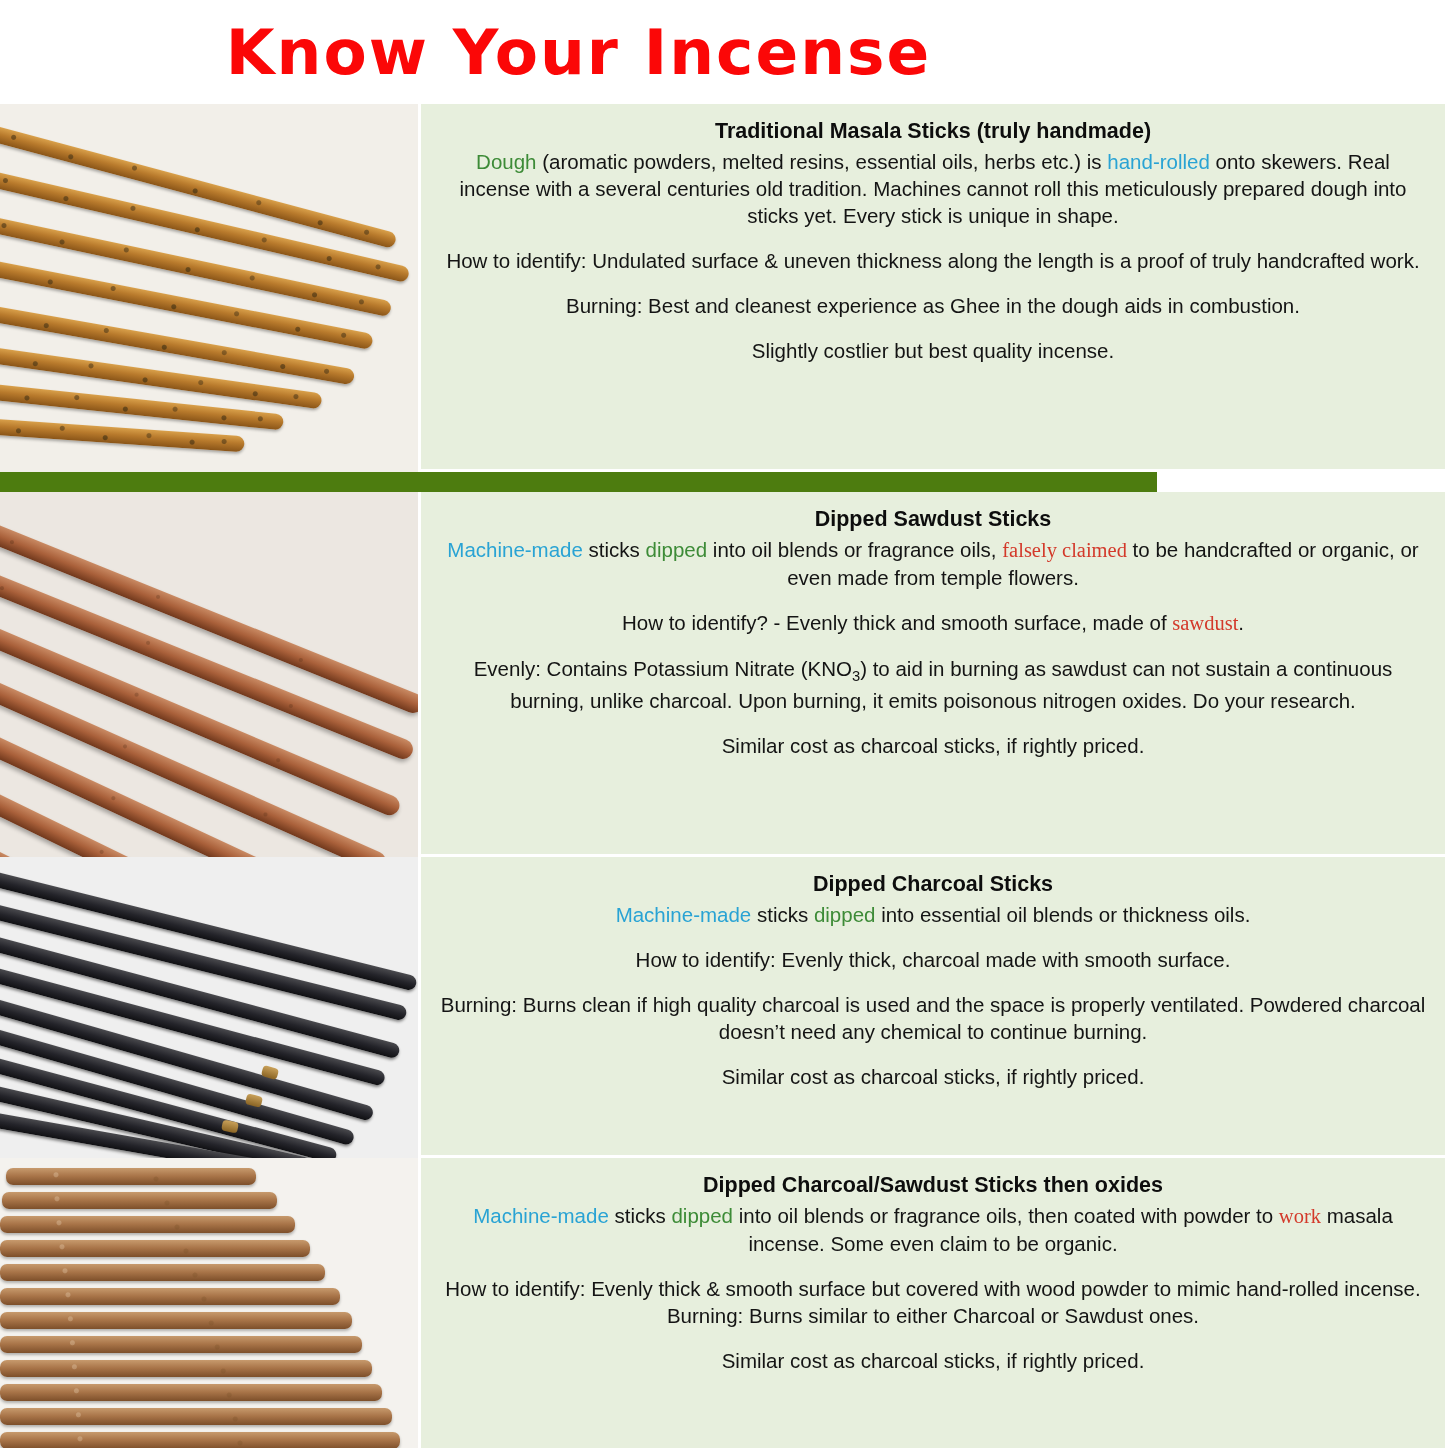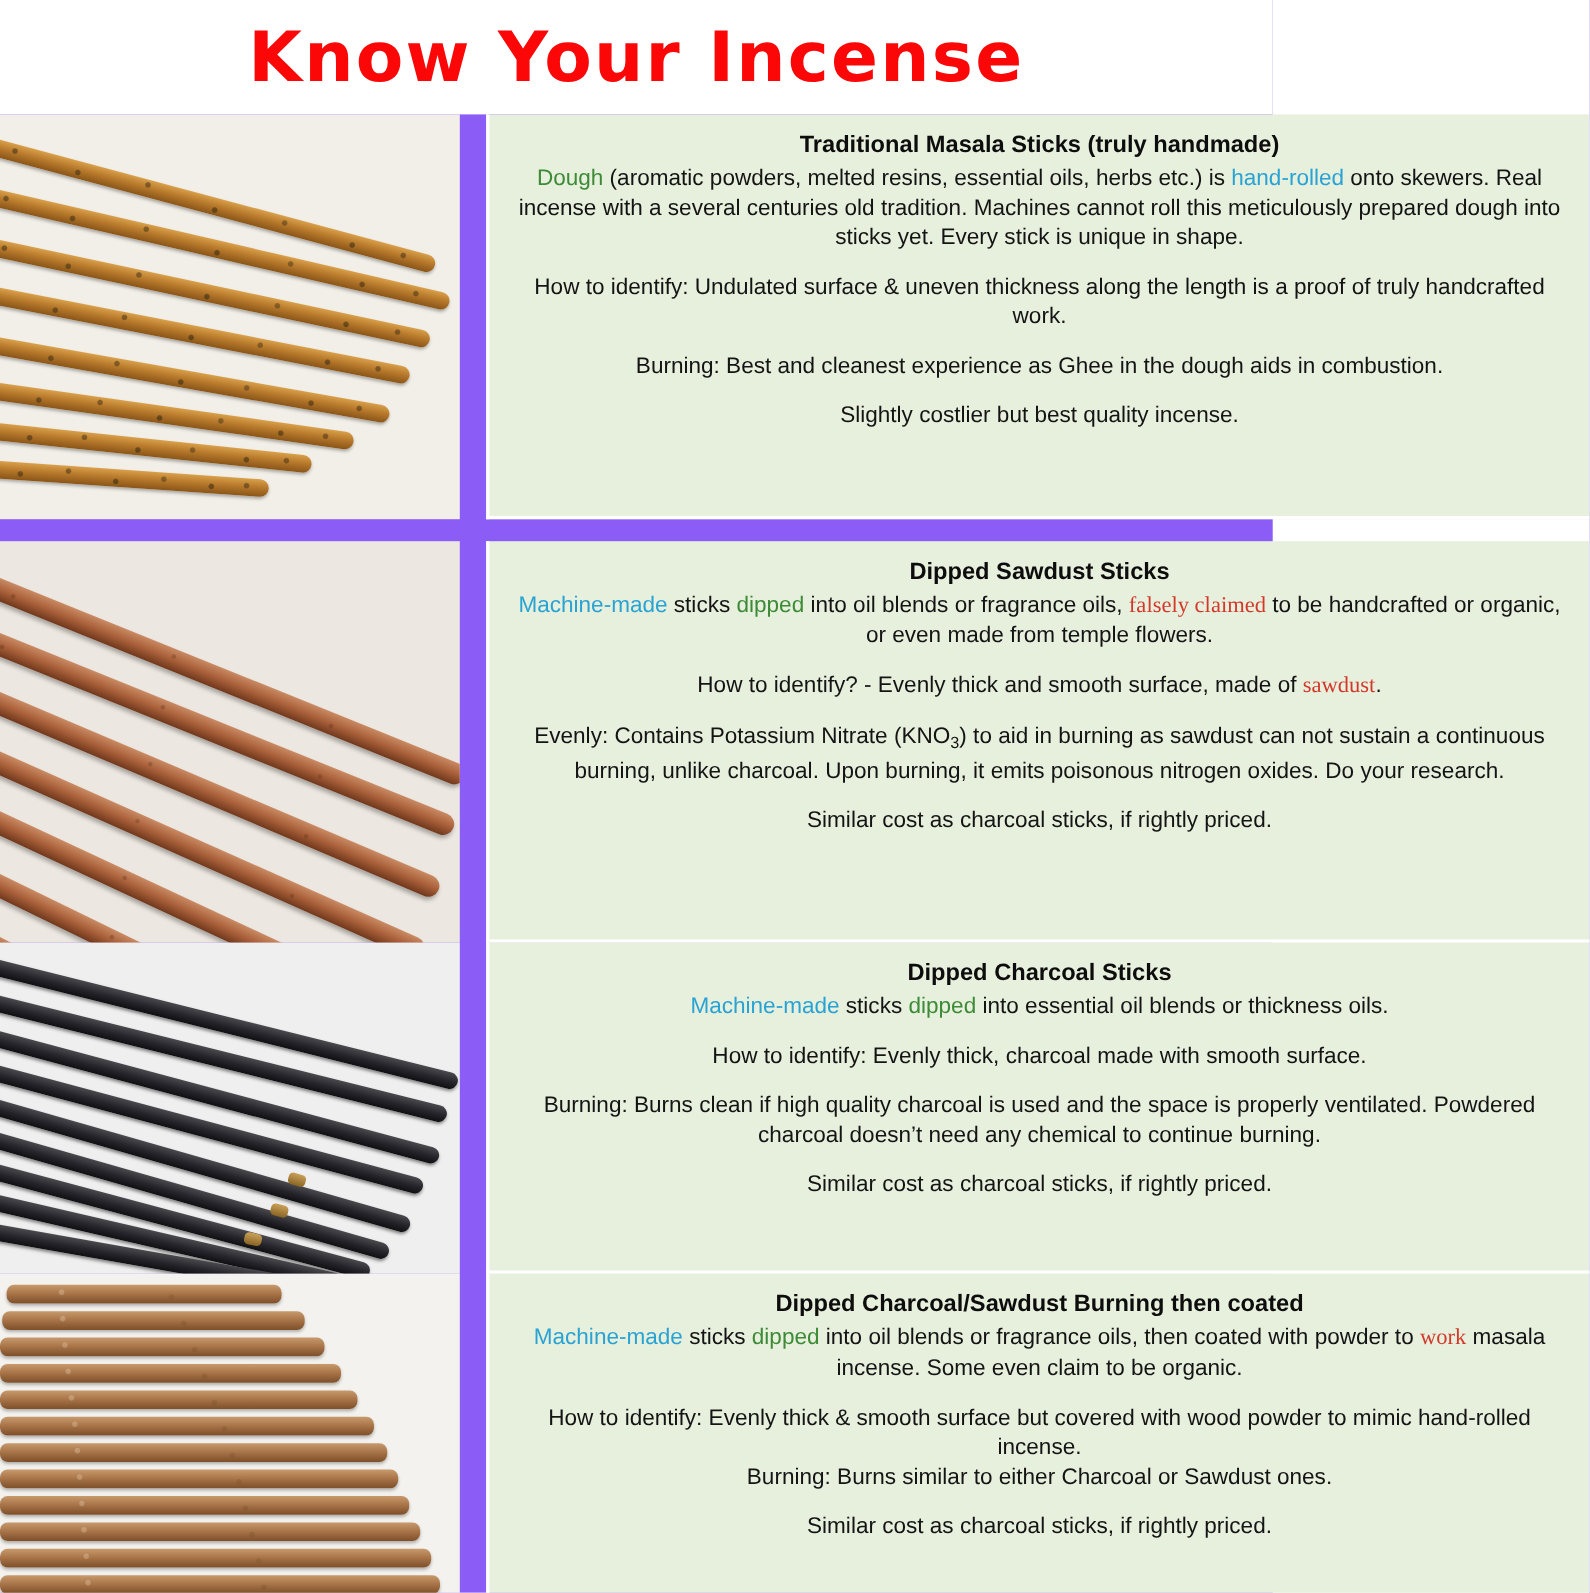--- a/index.html
+++ b/index.html
@@ -18,7 +18,7 @@
     position: relative;
     width: 1157px;
     height: 1448px;
-    background: #8b5cf6;
+    background: #4d7c0f;
     box-sizing: border-box;
   }
   .title-bar {

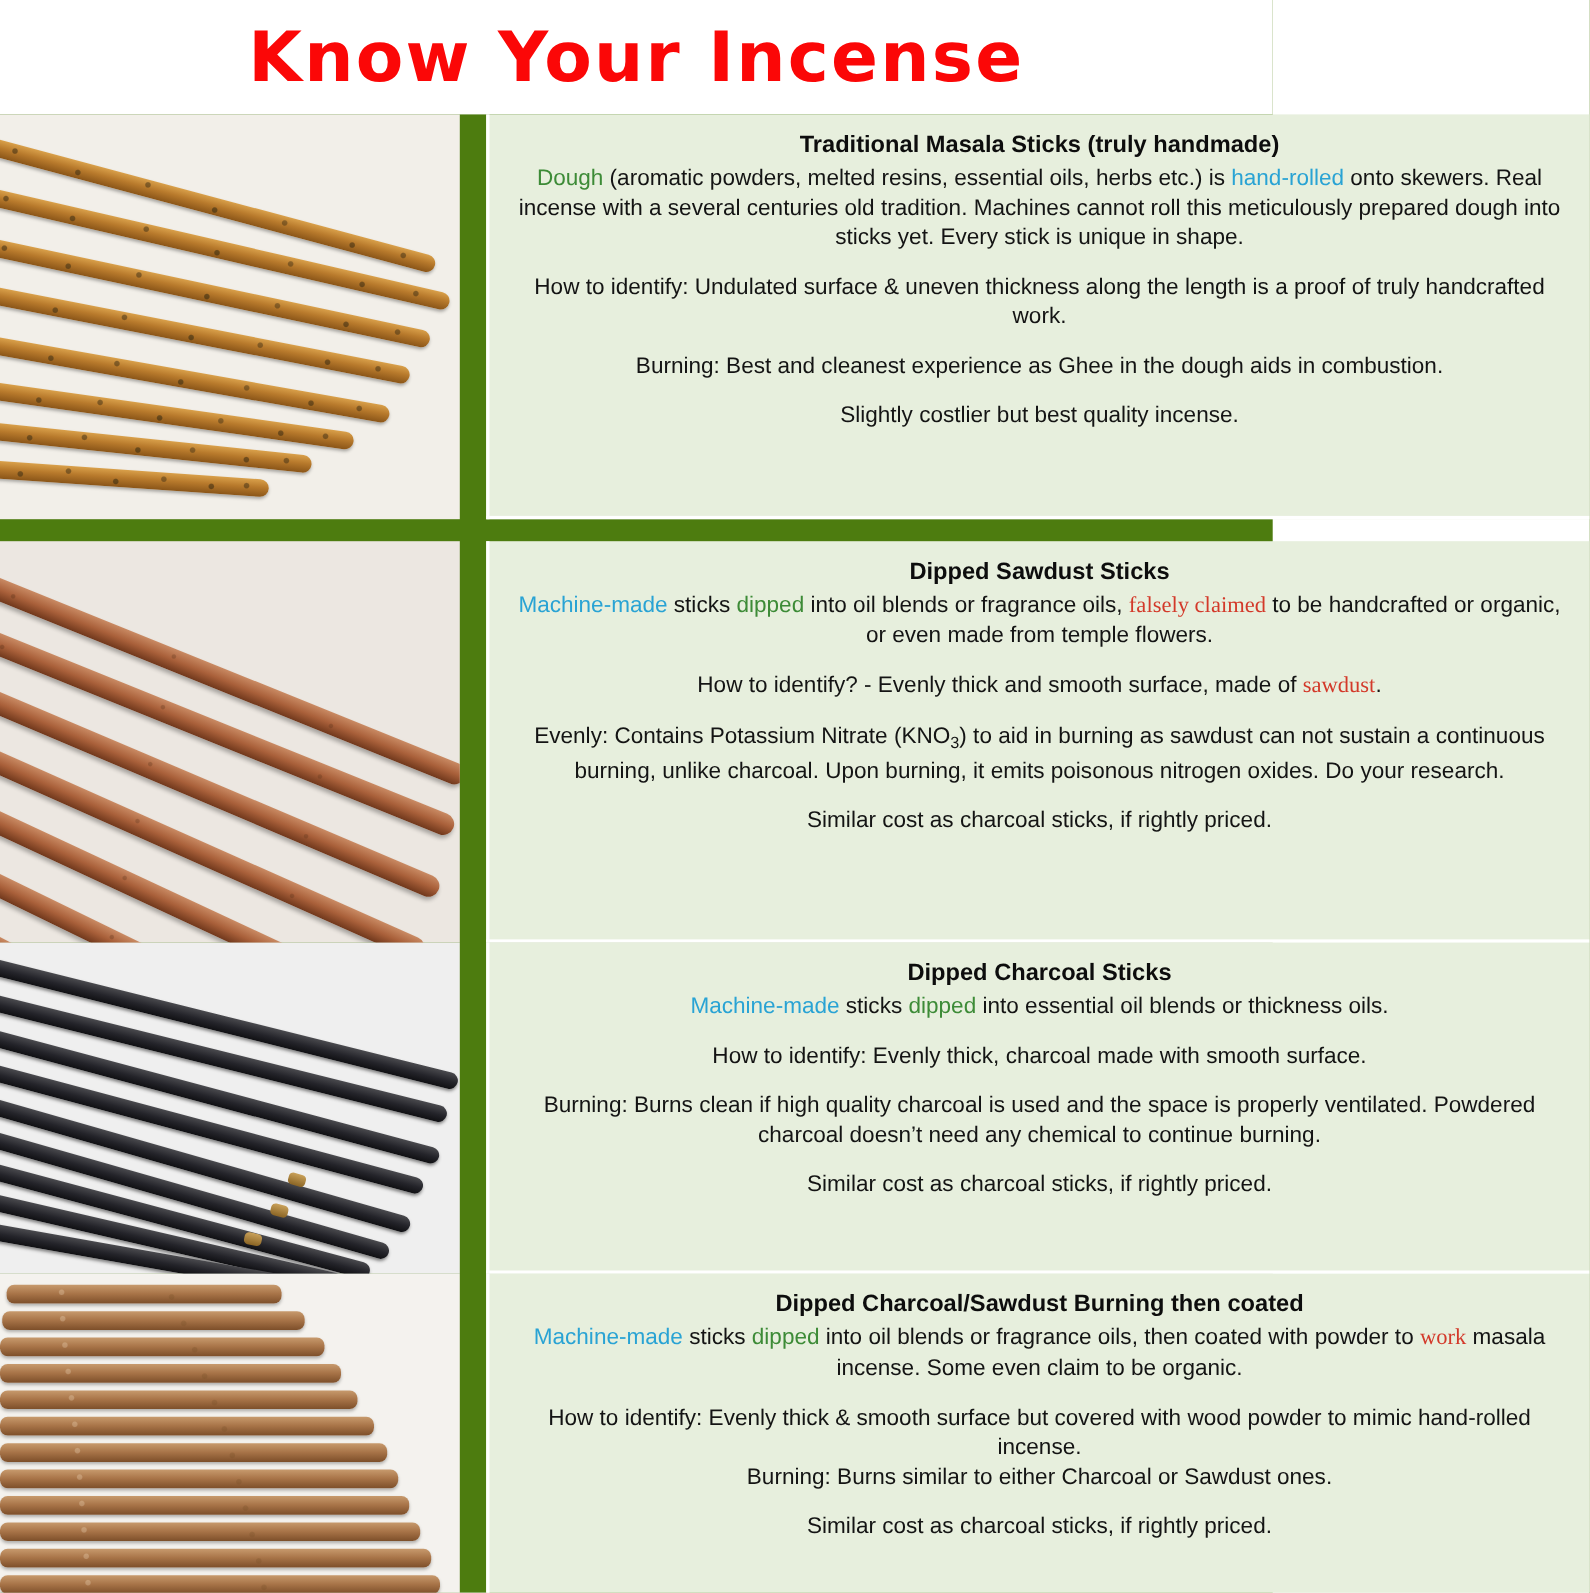--- a/index.html
+++ b/index.html
@@ -47,7 +47,6 @@
     align-items: stretch;
     width: 1445px;
     box-sizing: border-box;
-    gap: 24px;
   }
   .img-cell {
     width: 418px;

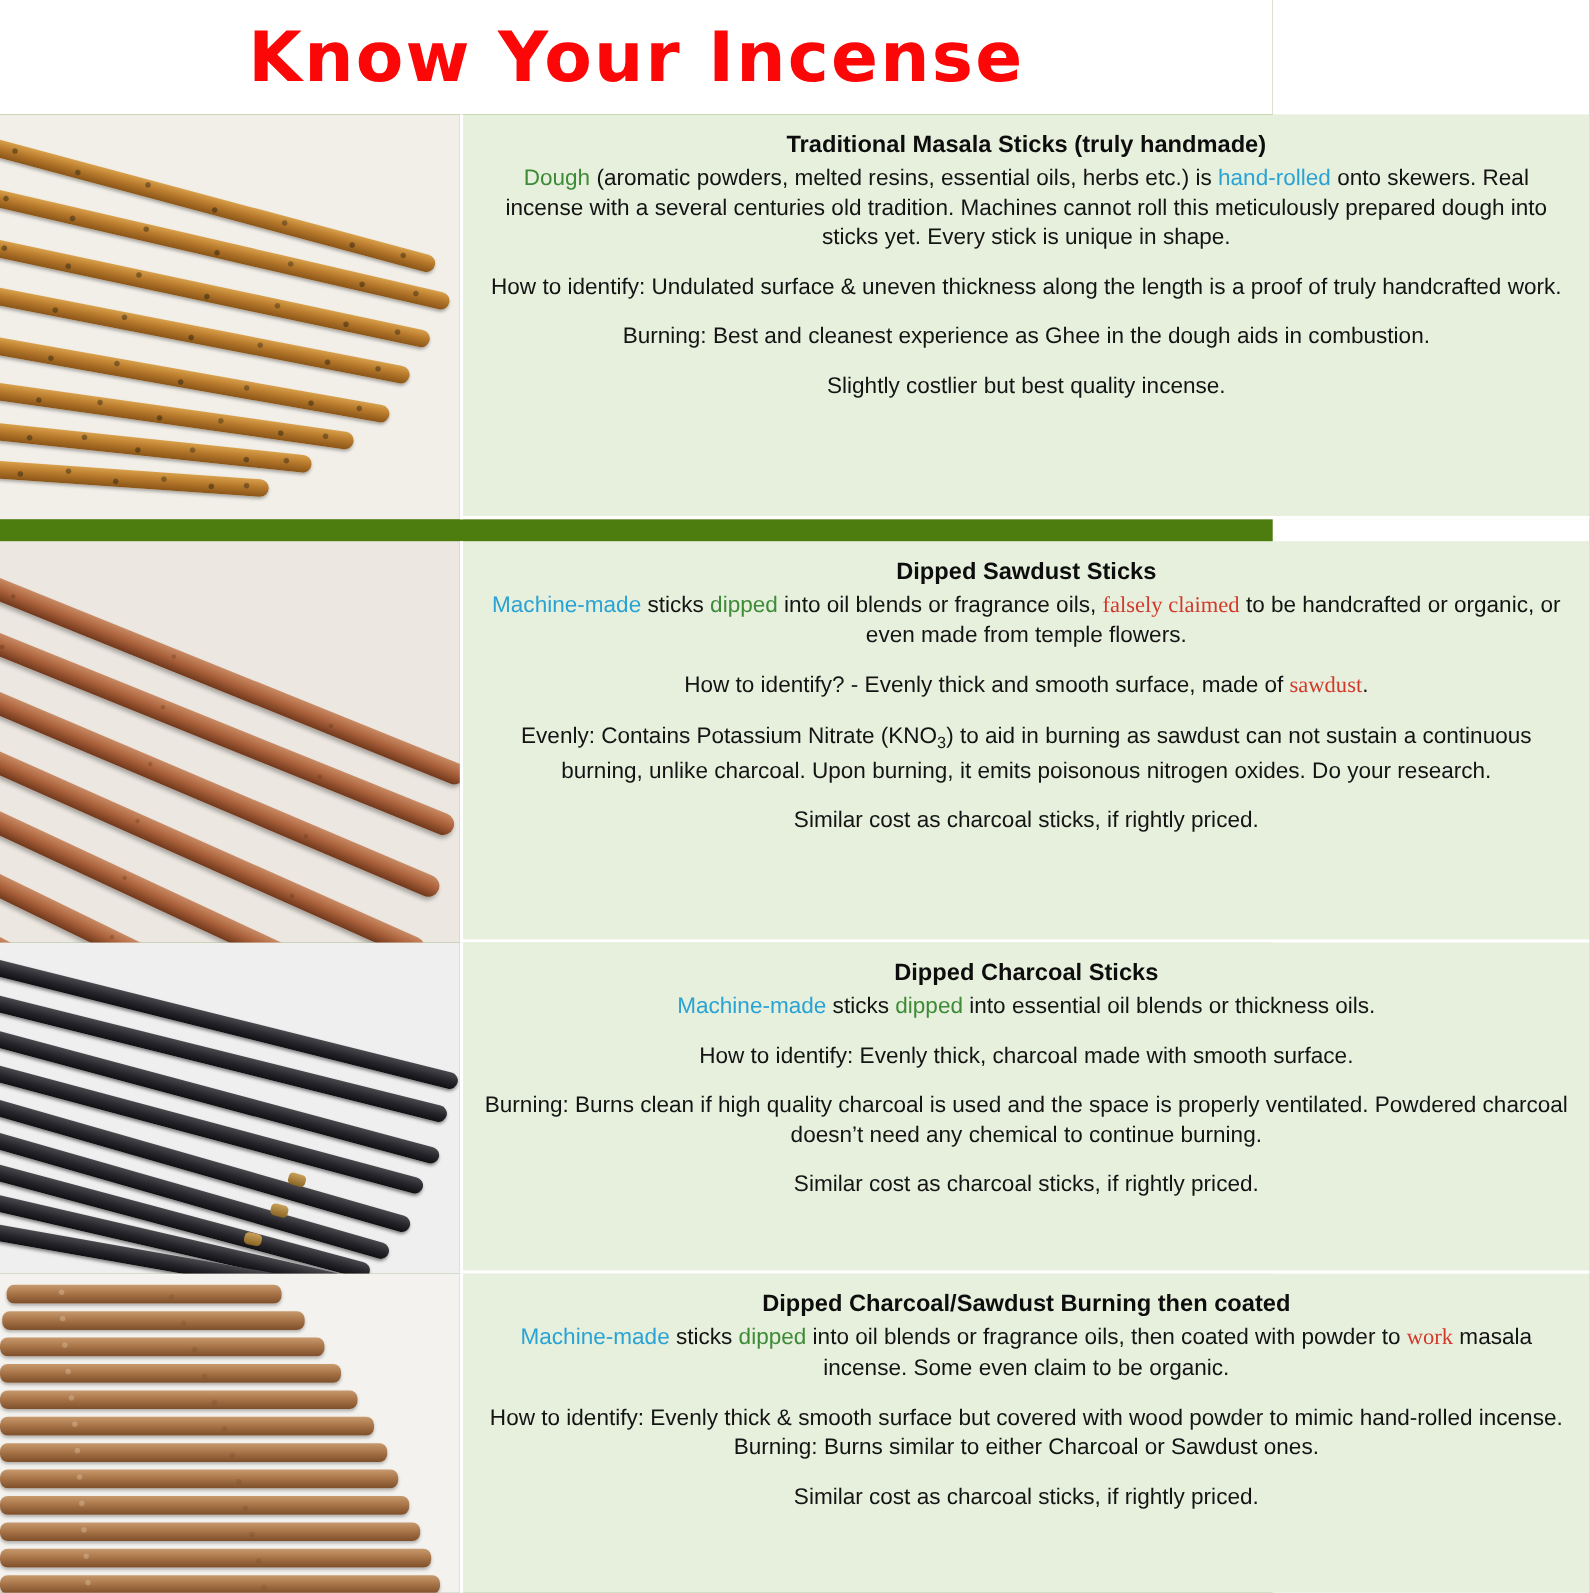--- a/index.html
+++ b/index.html
@@ -281,7 +281,7 @@
         </div>
       </div>
       <div class="txt-cell" style="border-bottom:none;">
-        <div class="sec-title">Dipped Charcoal/Sawdust Burning then coated</div>
+        <div class="sec-title">Dipped Charcoal/Sawdust Sticks then oxides</div>
         <p class="para">
           <span class="blue">Machine-made</span><span> sticks </span><span class="green">dipped</span><span> into oil blends or fragrance oils, then coated with powder to </span><span class="red">work</span><span> masala incense. Some even claim to be organic.</span>
         </p>

